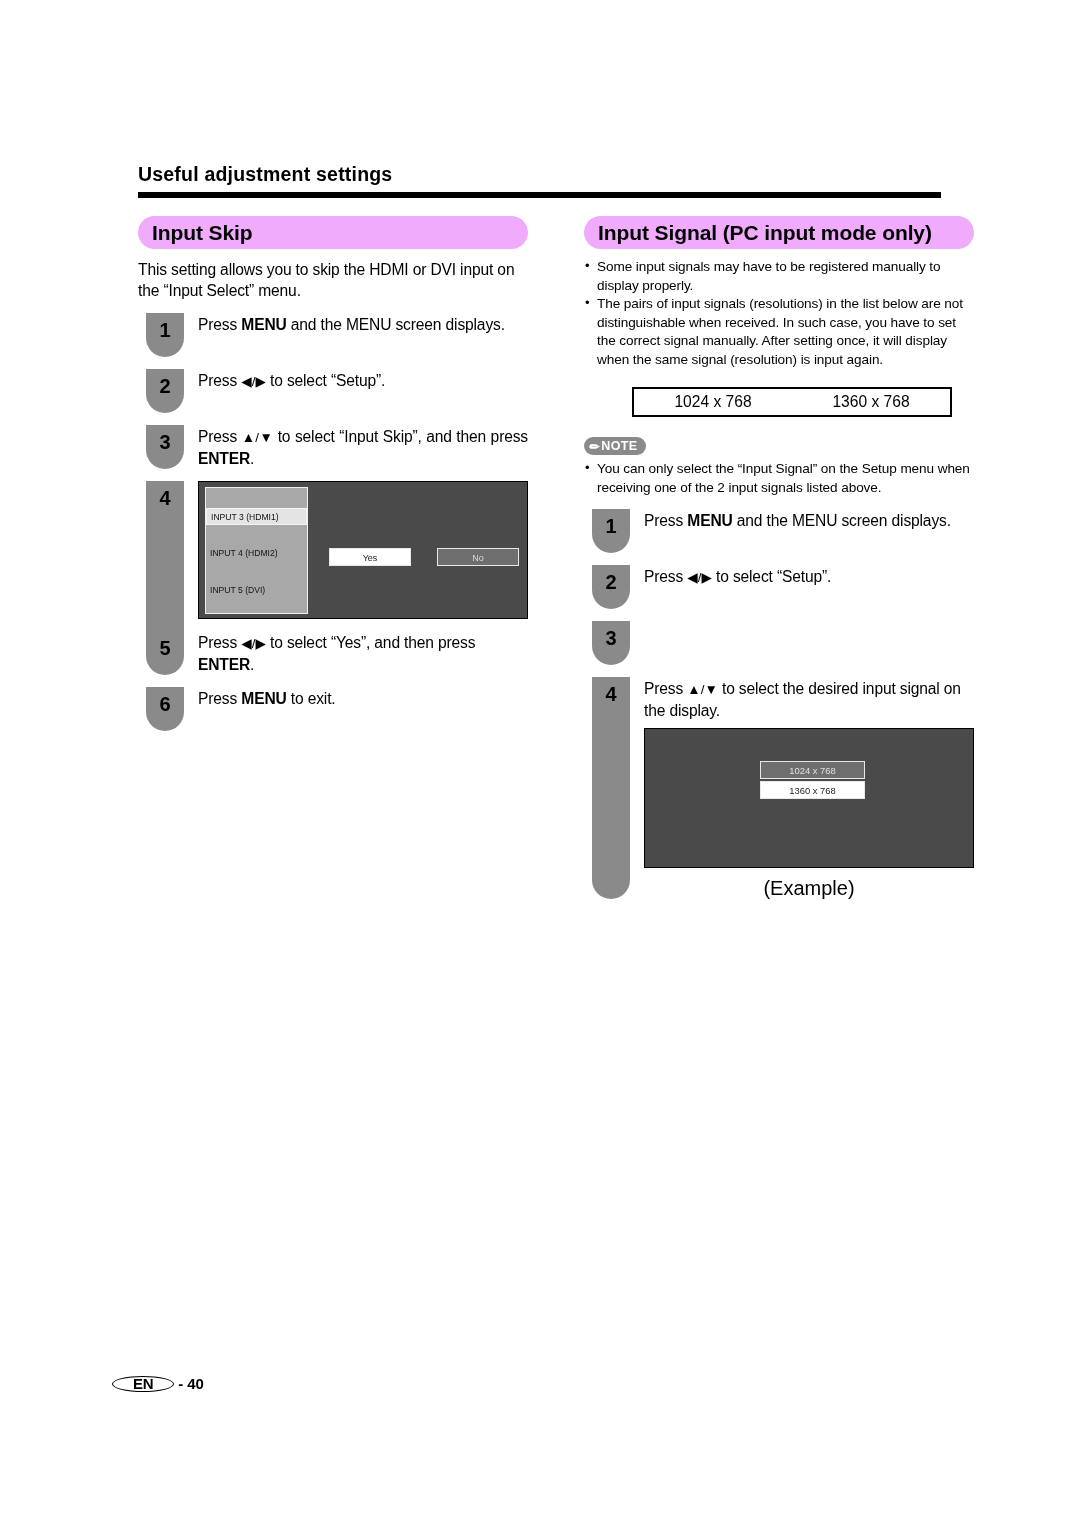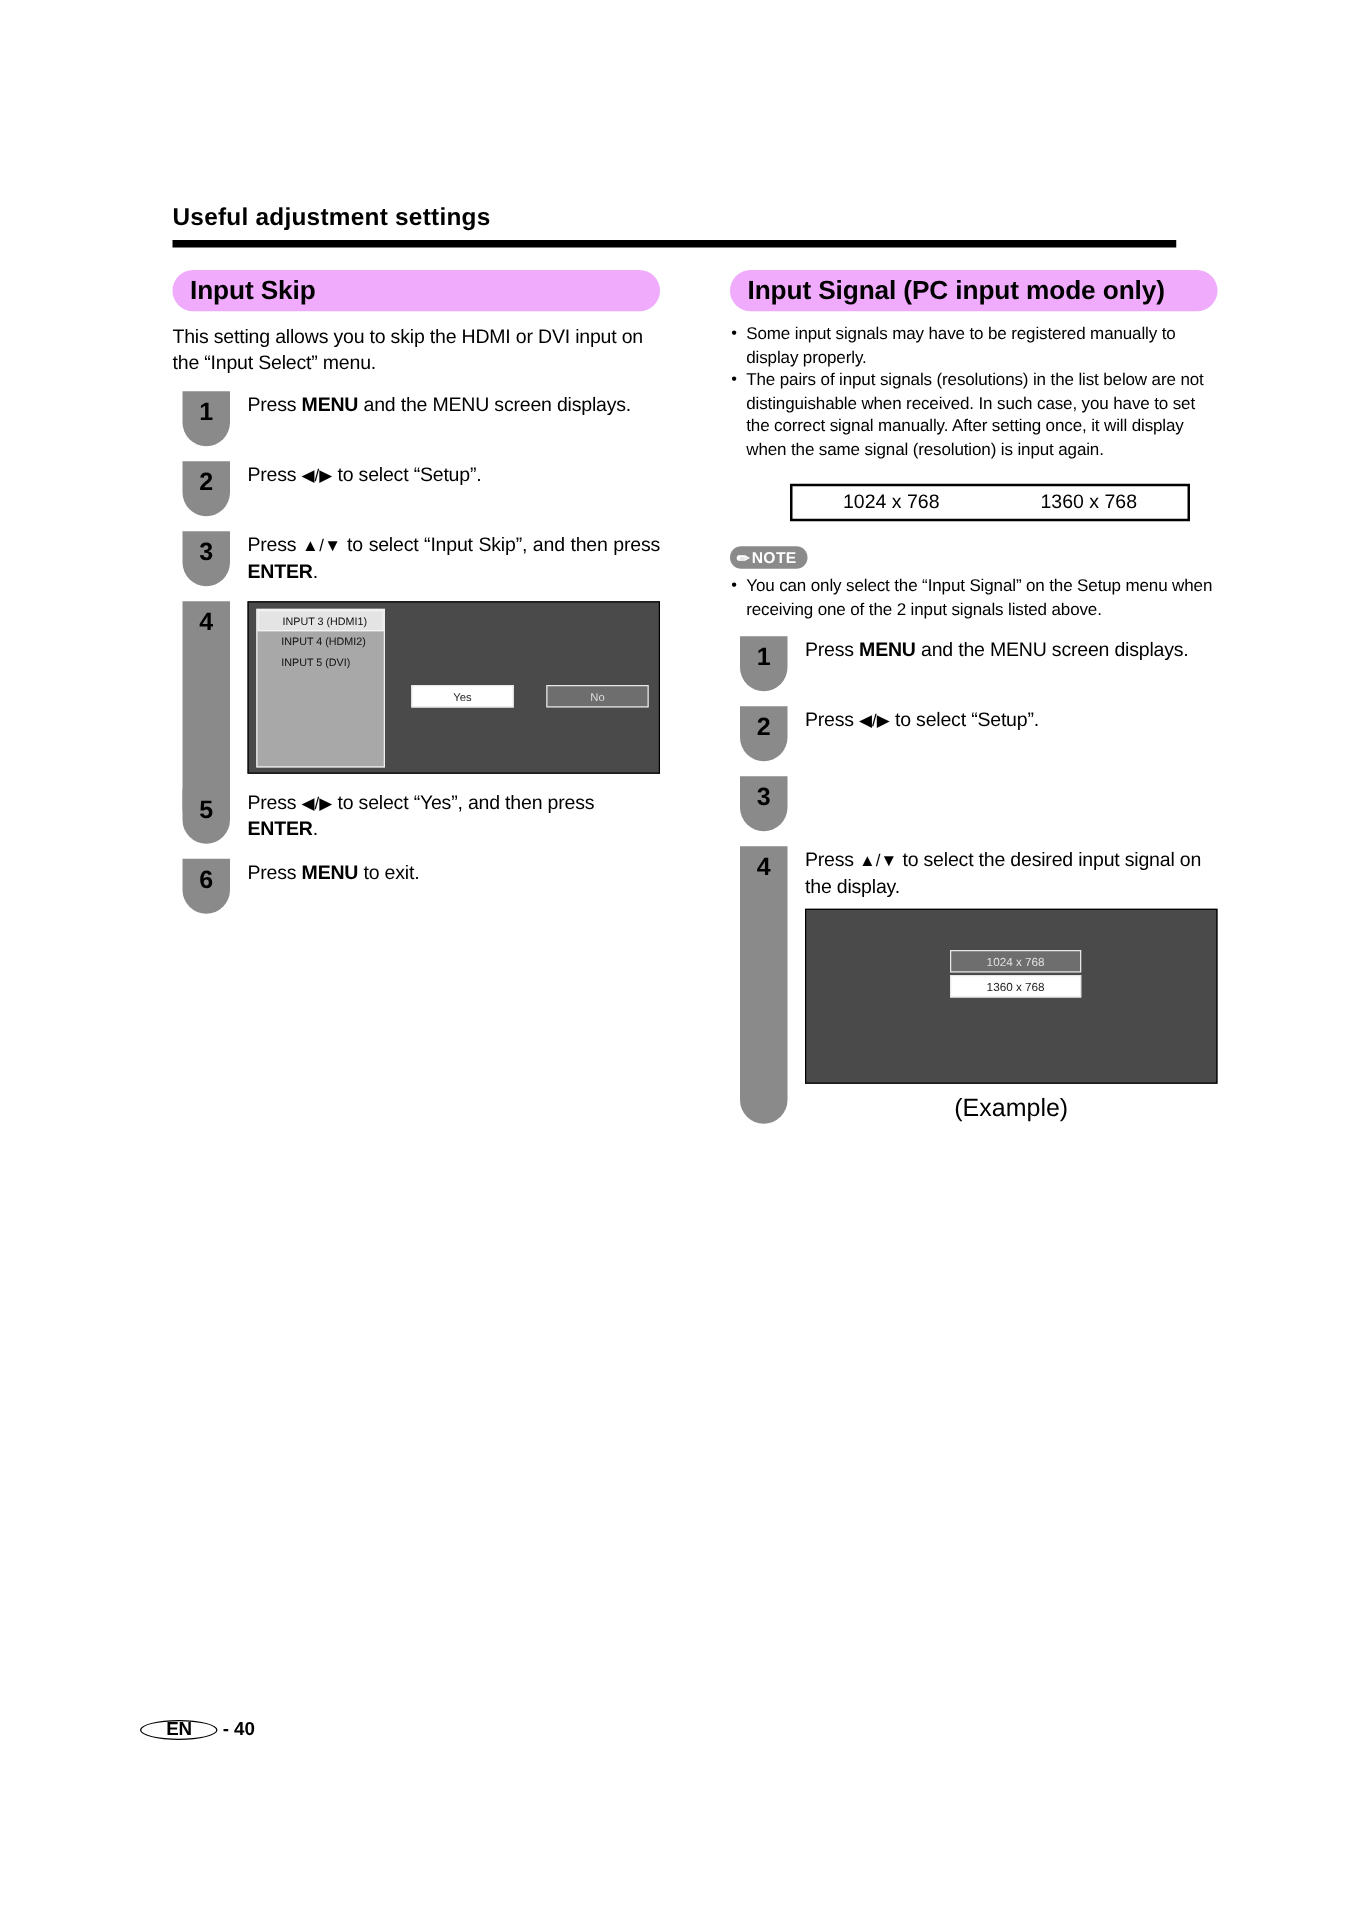--- a/index.html
+++ b/index.html
@@ -137,9 +137,10 @@
     height: 17px;
     line-height: 17px;
     font-size: 8.6px;
-    padding-left: 19px;
+    padding-left: 4px;
     color: #111;
     white-space: nowrap;
+    margin-top: 20px;
   }
   .osd-item.sel {
     background: #e4e4e4;

